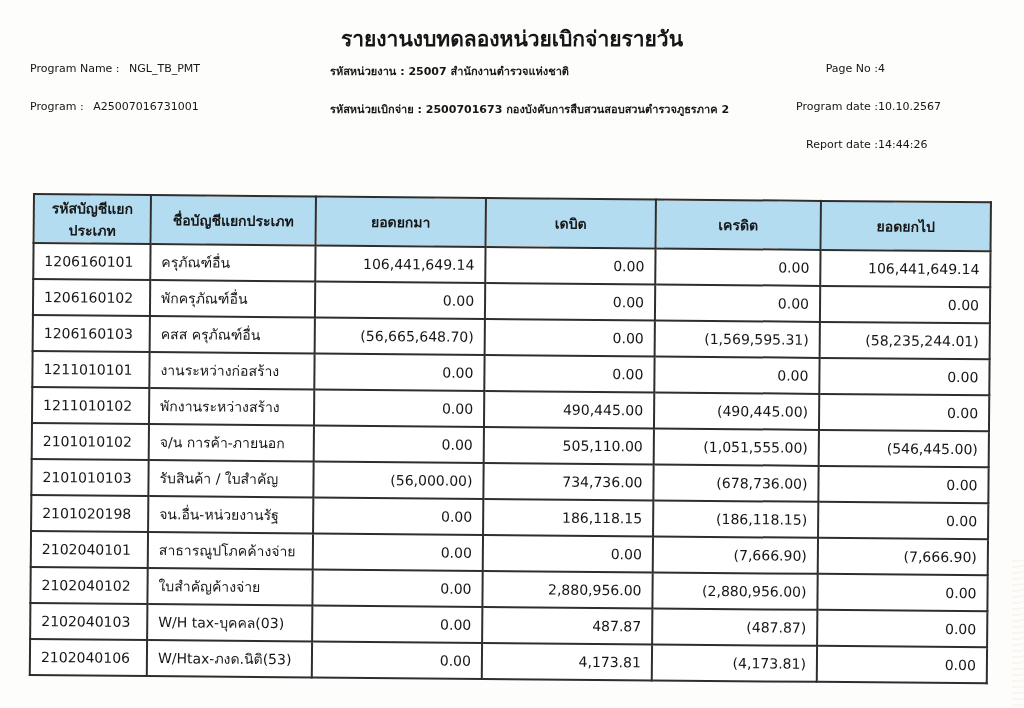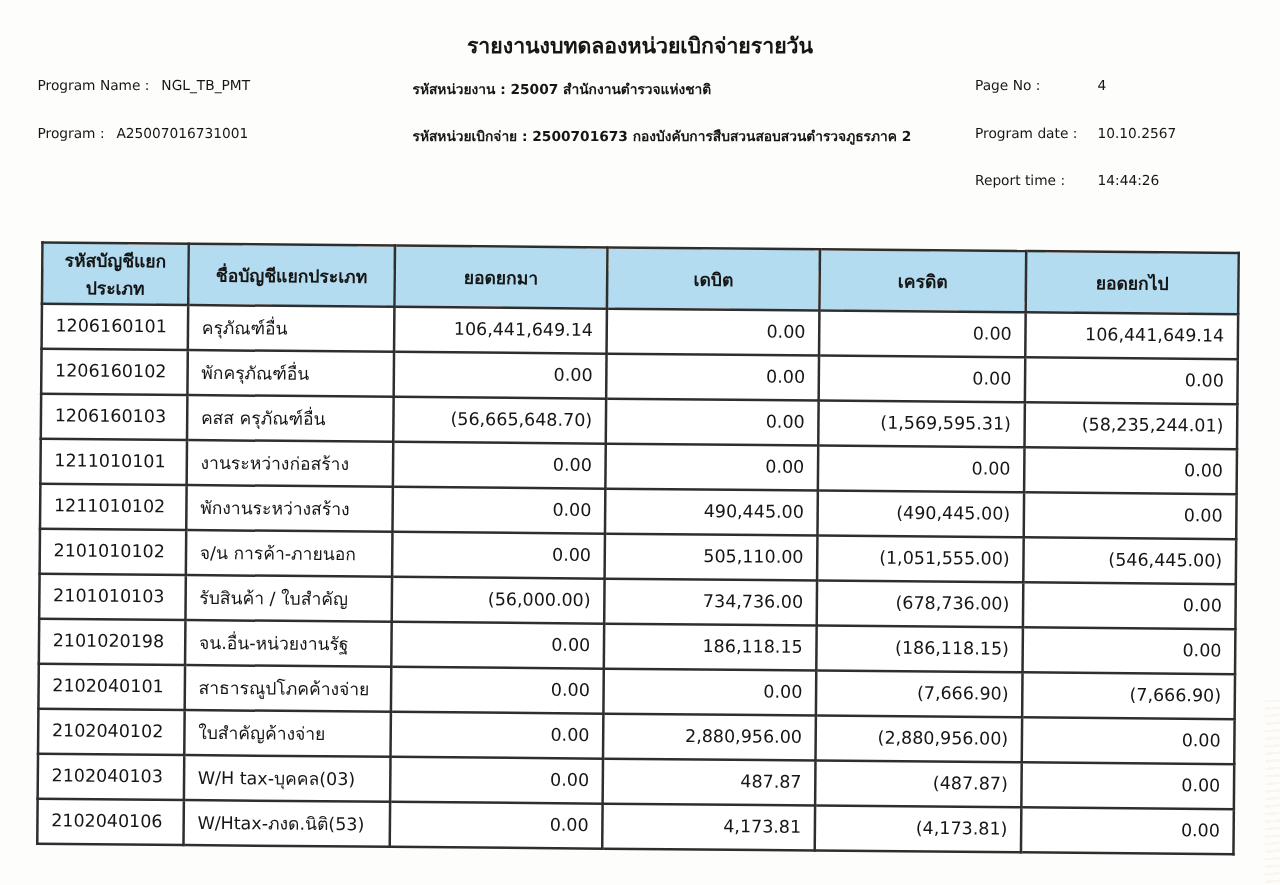--- a/index.html
+++ b/index.html
@@ -16,7 +16,7 @@
   
   .doc-title {
     position: absolute; top: 22px; left: 0; width: 1024px;
-    text-align: center; font-size: 17px; font-weight: 600;
+    text-align: center; font-size: 21px; font-weight: 600;
   }
   .hdr-row { position: absolute; left: 0; width: 1024px; height: 20px; font-size: 11px; }
   .hdr-row-1 { top: 62px; }

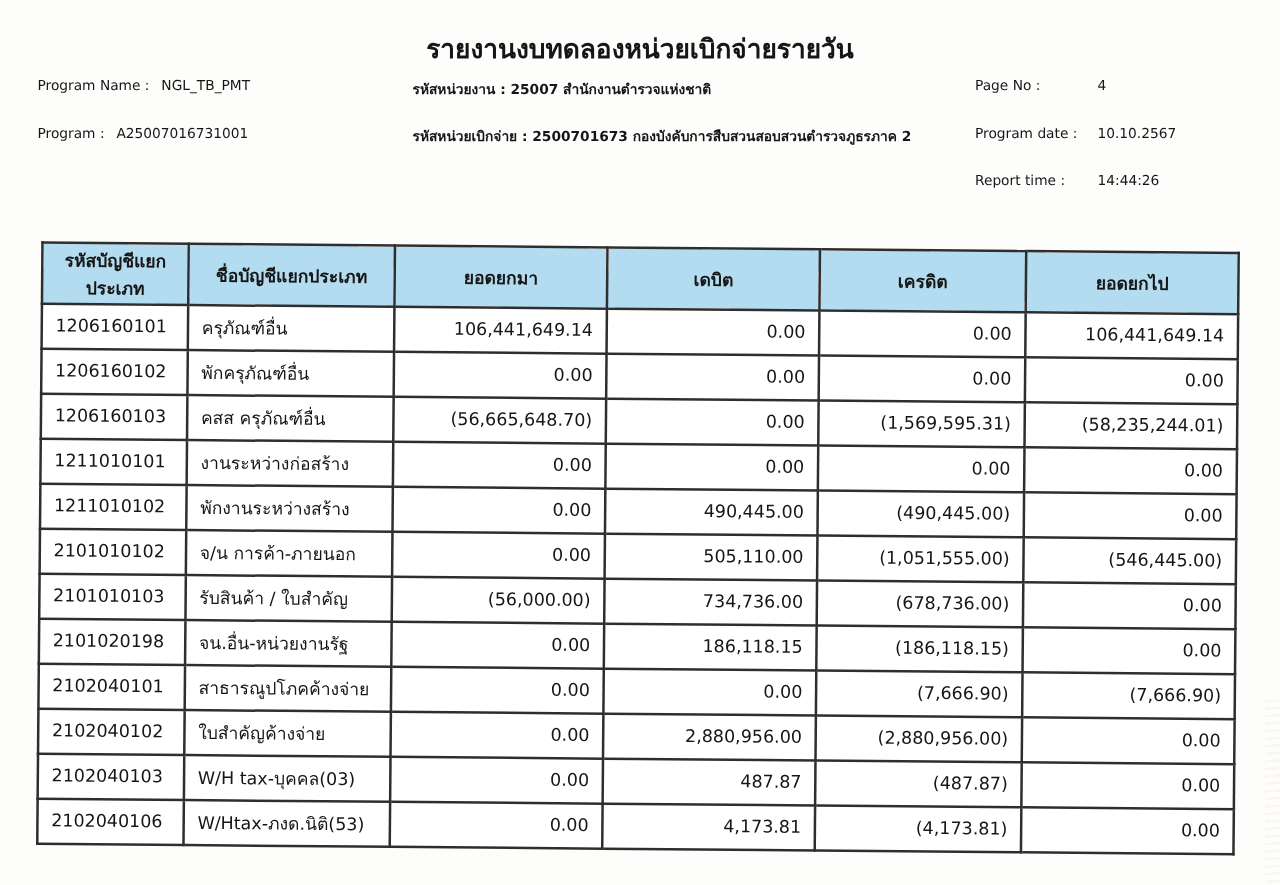--- a/index.html
+++ b/index.html
@@ -25,7 +25,7 @@
   .hdr-left  { position: absolute; left: 30px; white-space: nowrap; }
   .hdr-center{ position: absolute; left: 330px; width: 440px; text-align: left; white-space: nowrap; font-weight: 600;}
   .hdr-right { position: absolute; left: 780px; display: flex; white-space: nowrap; }
-  .hdr-right .lbl { width: 98px; display: inline-block; }
+  .hdr-right .lbl { width: 98px; display: inline-block; text-align: right; }
   .hdr-left .lbl { margin-right: 6px; }
 
   

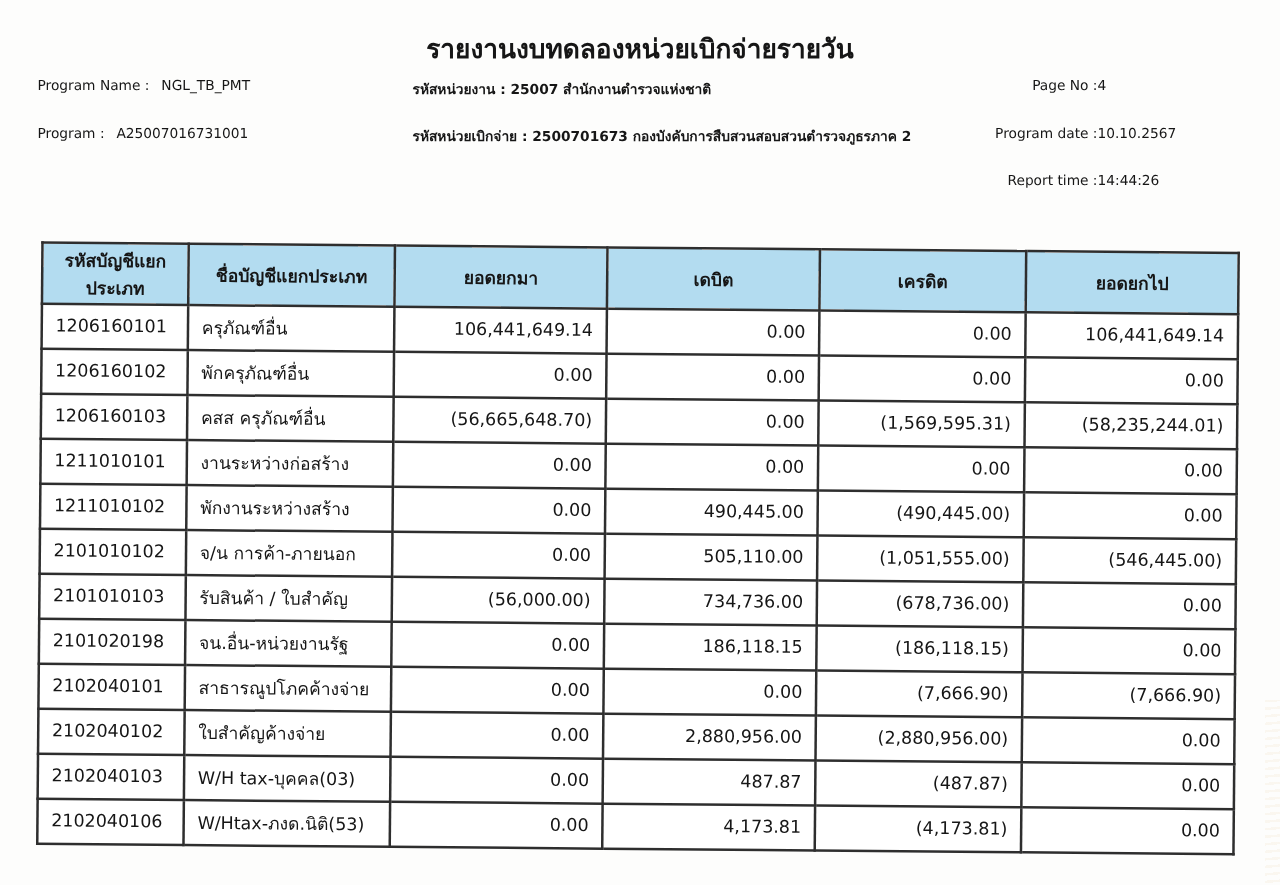--- a/index.html
+++ b/index.html
@@ -108,7 +108,7 @@
 
   <div class="hdr-row hdr-row-3">
     <span class="hdr-right">
-      <span class="lbl">Report time :</span>
+      <span class="lbl">Report date :</span>
       <span>14:44:26</span>
     </span>
   </div>

